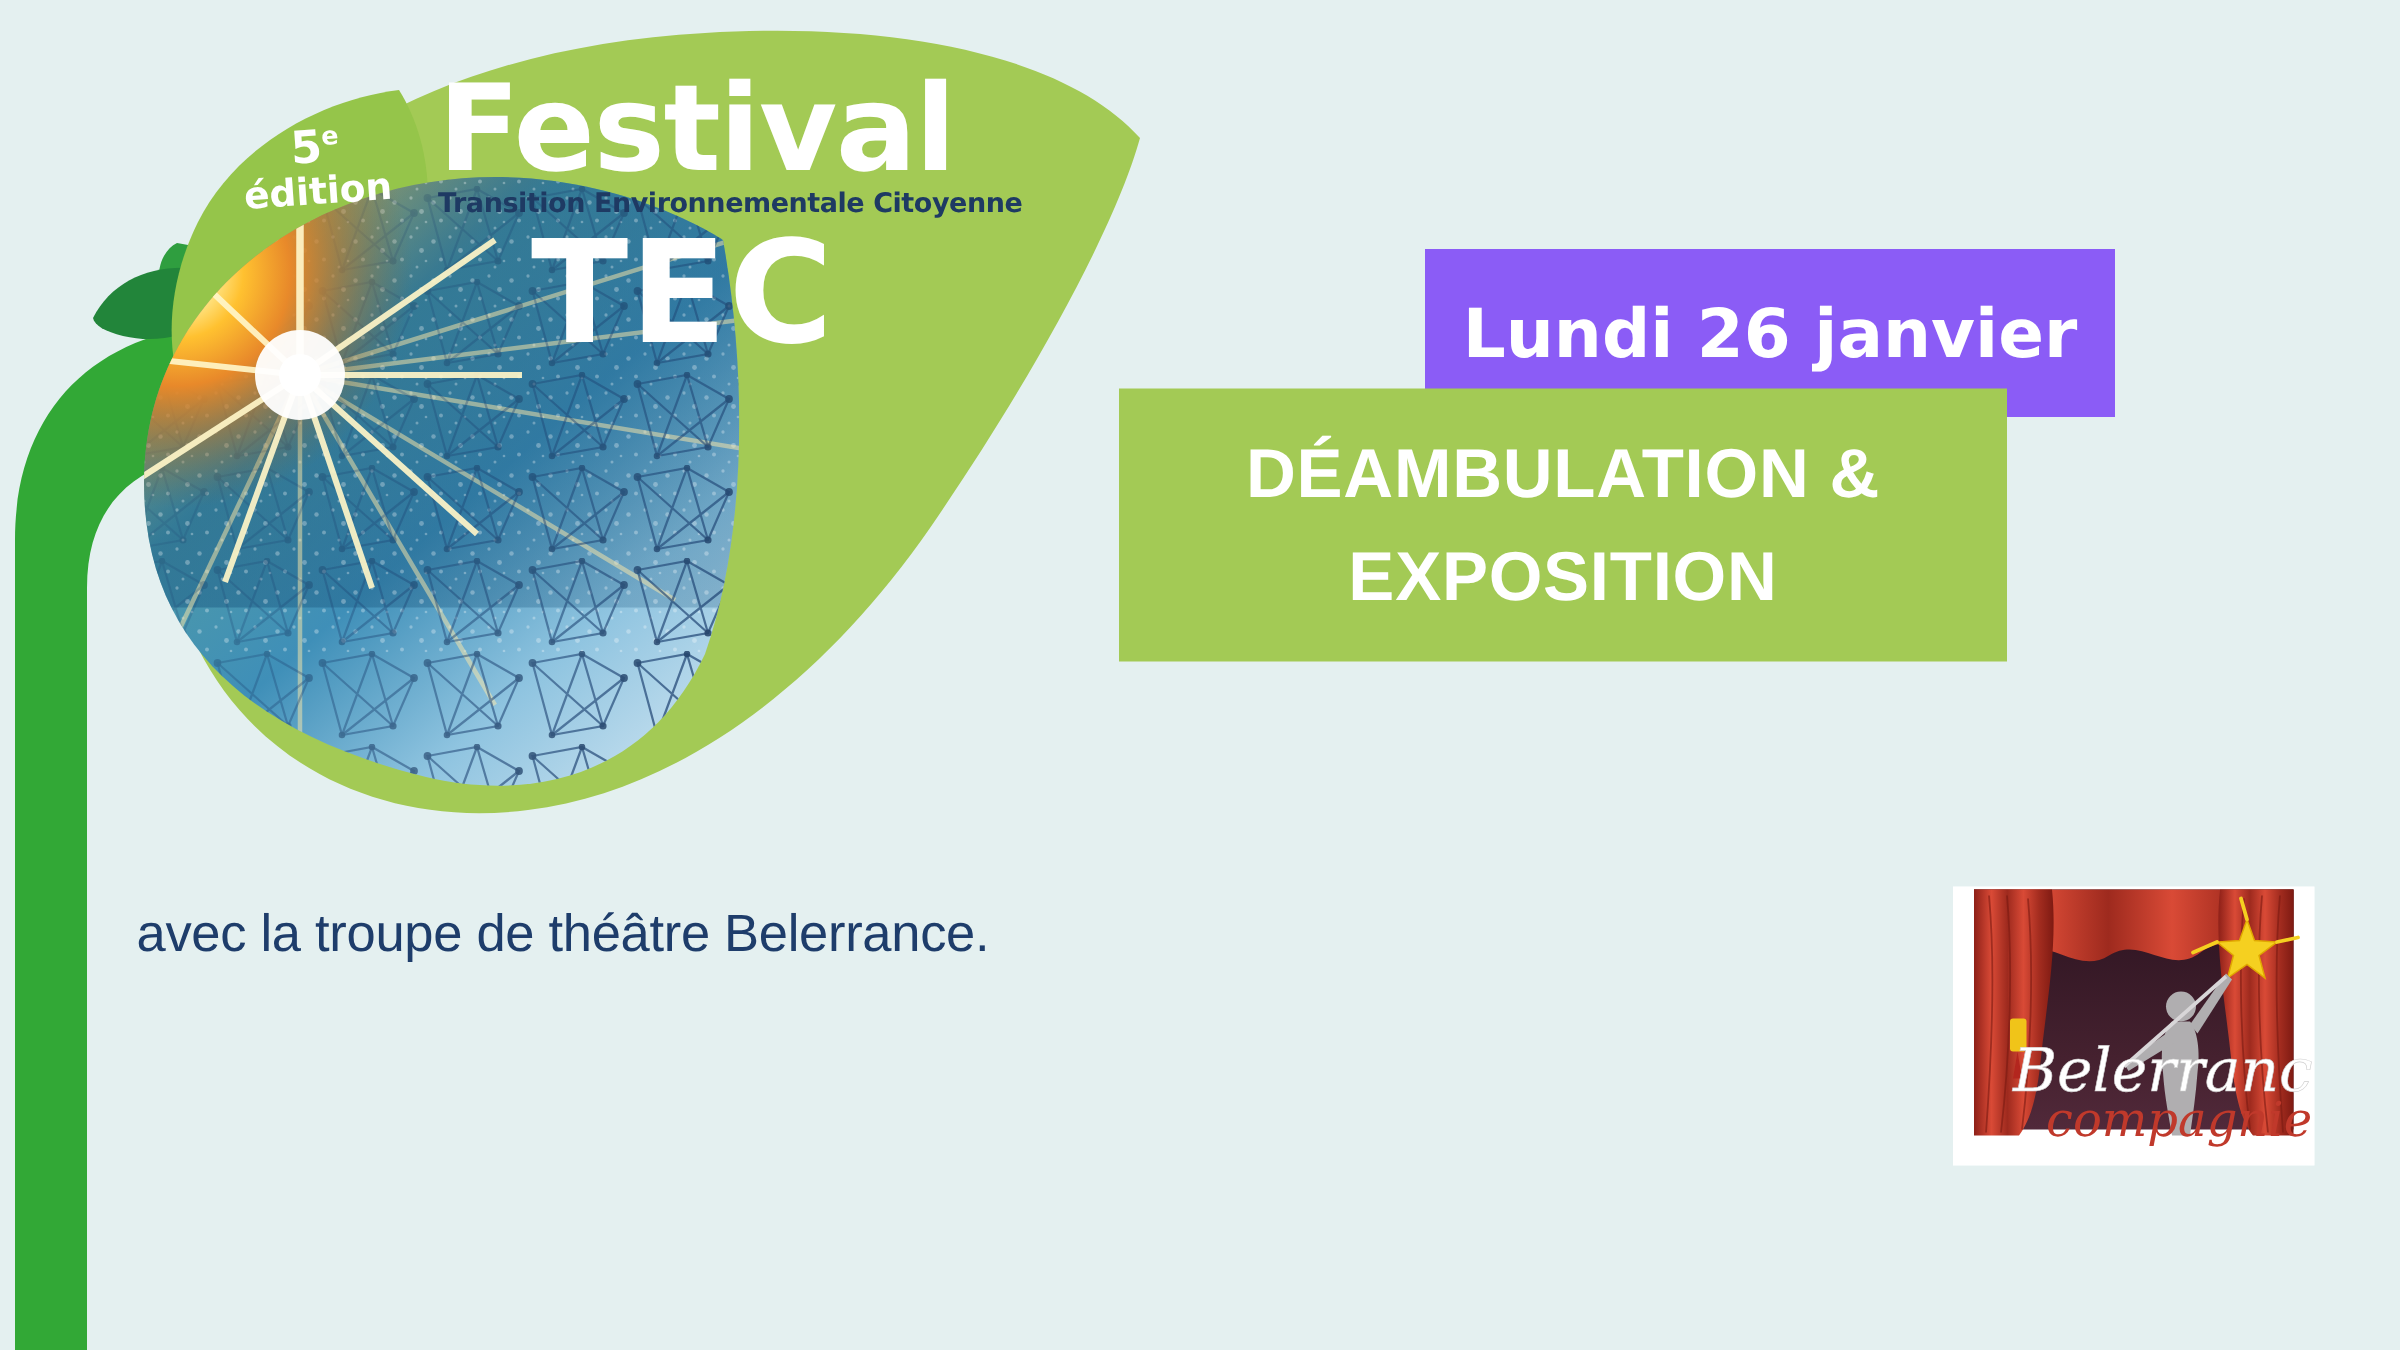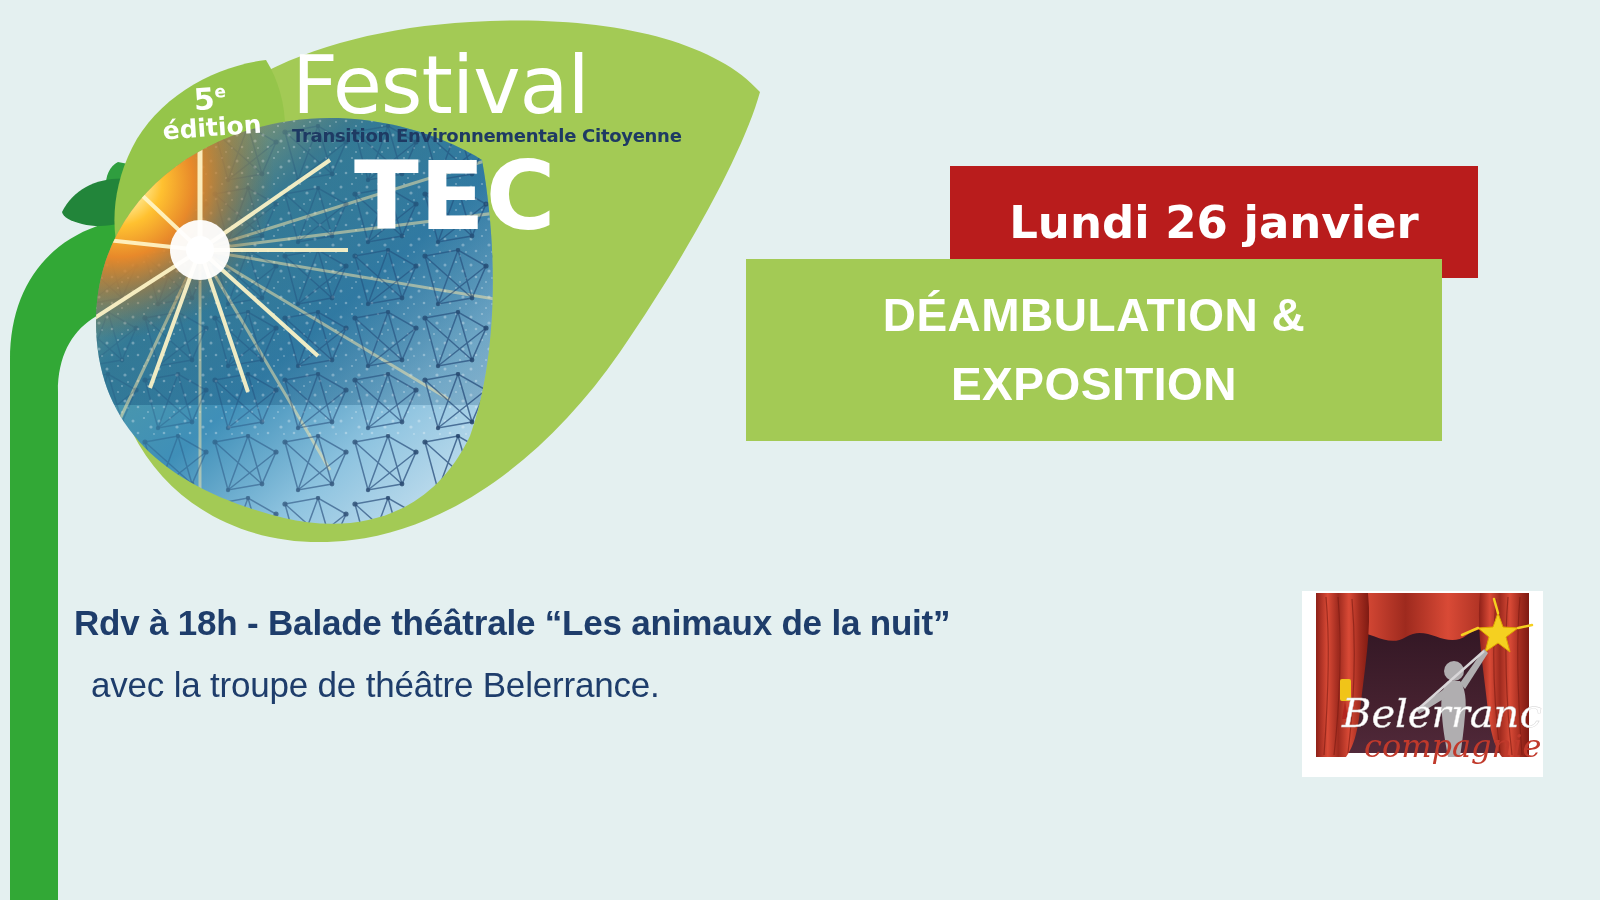--- a/index.html
+++ b/index.html
@@ -23,7 +23,7 @@
   }
   #festival-word {
     font-family:"DejaVu Sans", sans-serif;
-    font-weight:normal; font-size:80px; line-height:0.95;
+    font-weight:bold; font-size:80px; line-height:0.95;
     color:#ffffff; letter-spacing:-1px;
   }
   #festival-tagline {

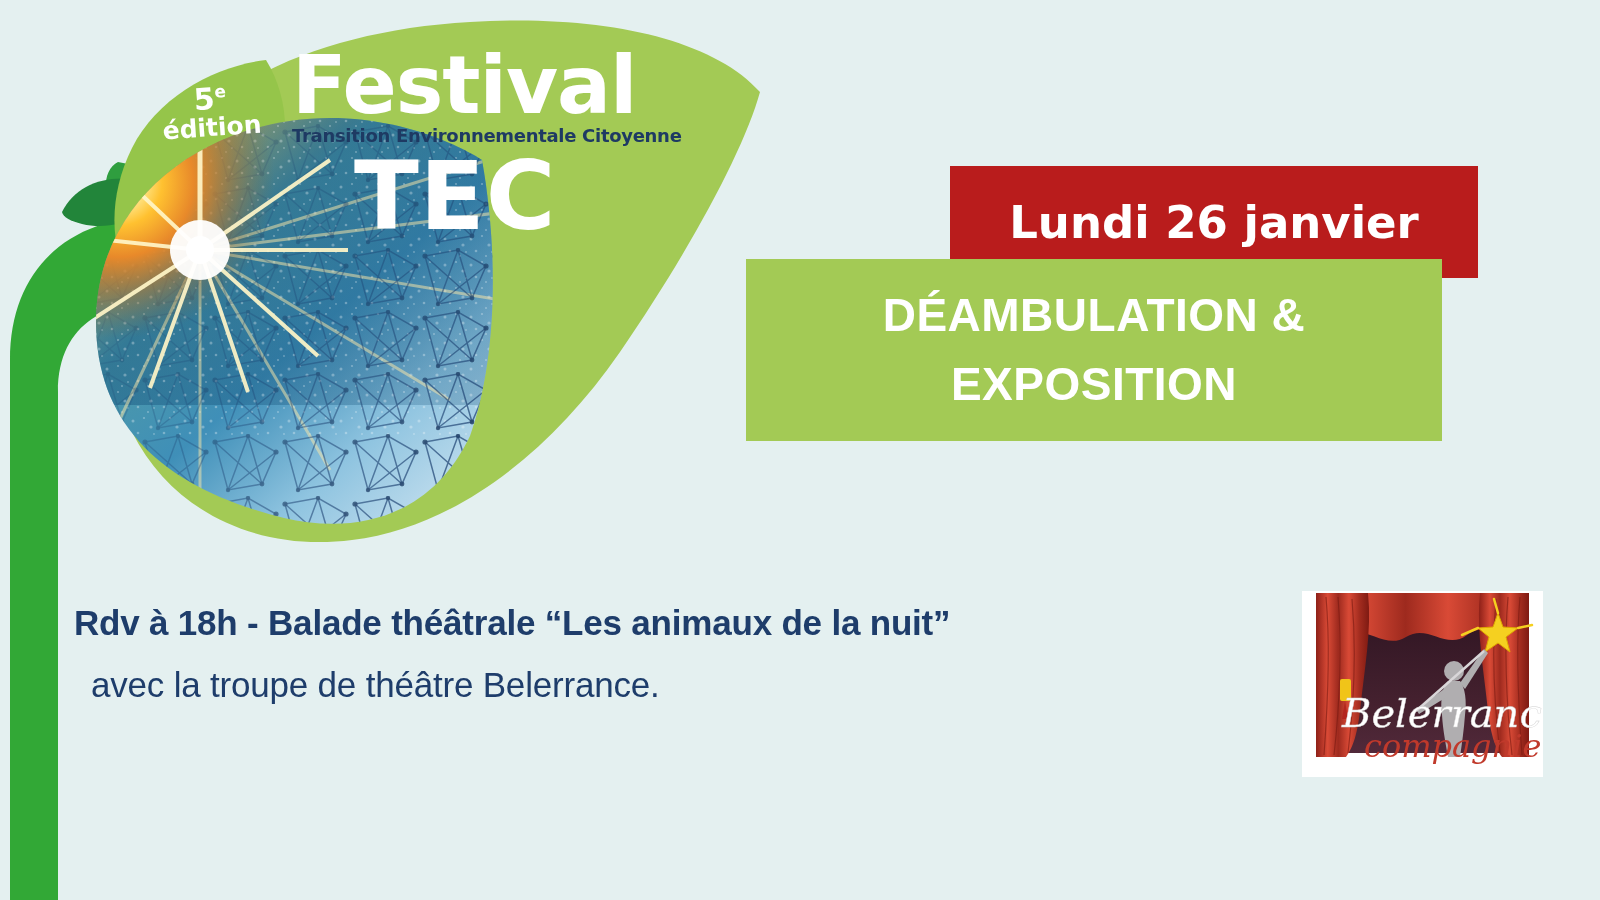--- a/index.html
+++ b/index.html
@@ -53,8 +53,8 @@
   
   #date-banner {
     position:absolute; left:950px; top:166px;
-    width:528px; height:112px;
-    background:#b91c1c;
+    width:460px; height:112px;
+    background:#8b5cf6;
     display:flex; align-items:center; justify-content:center;
   }
   #date-banner-label {

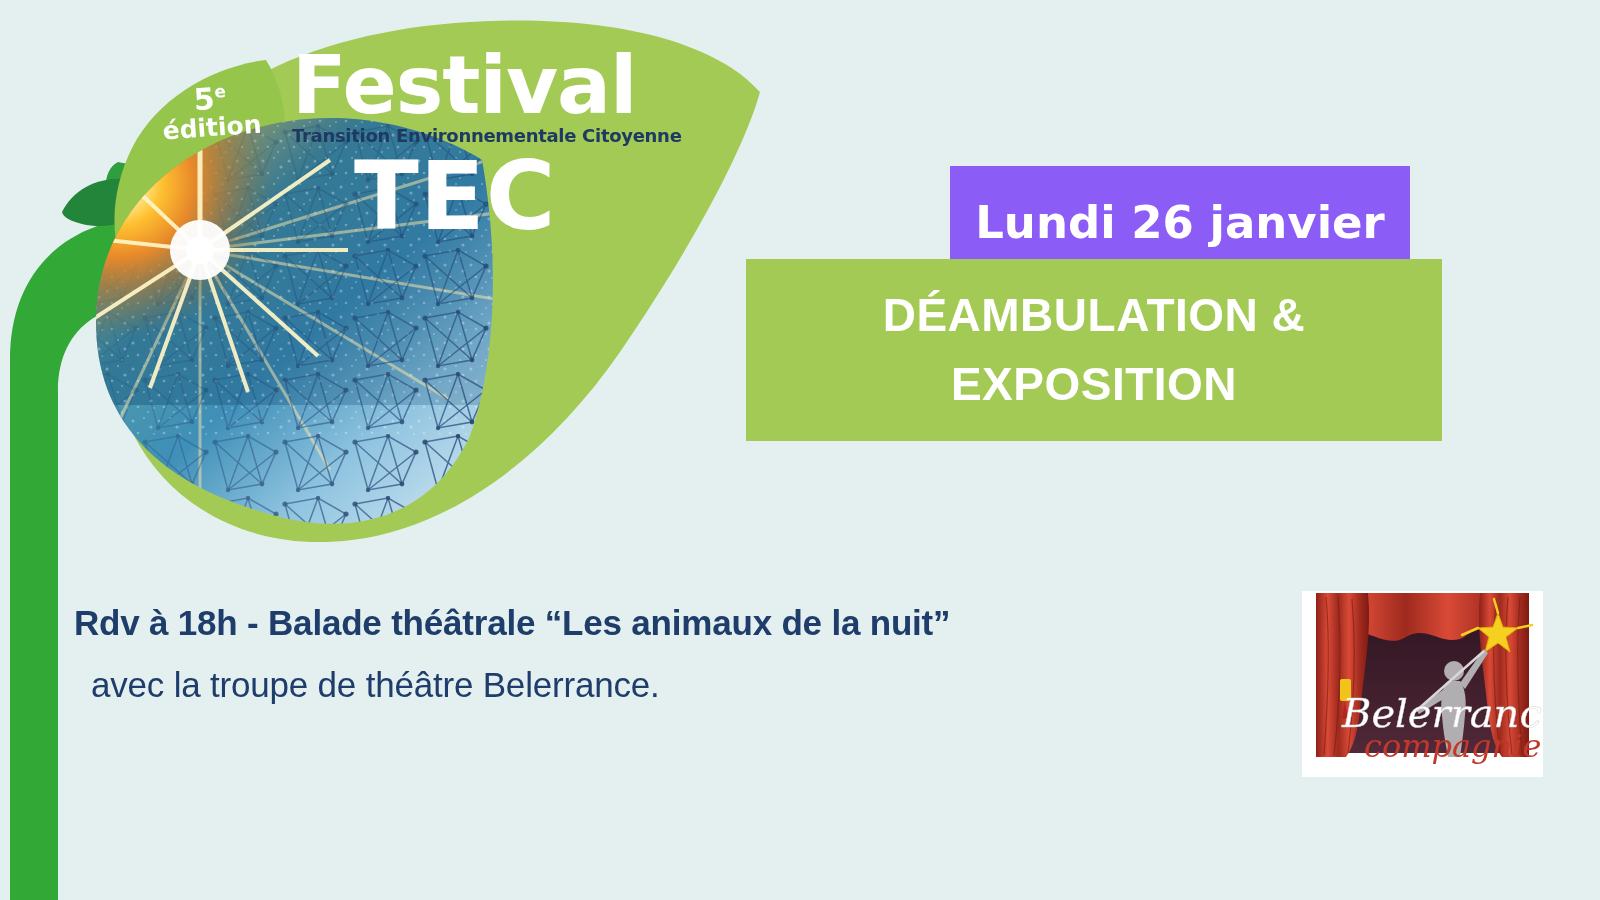--- a/index.html
+++ b/index.html
@@ -66,7 +66,7 @@
   
   #event-banner {
     position:absolute; left:746px; top:259px;
-    width:696px; height:182px;
+    width:592px; height:182px;
     background:#a3ca55;
     display:flex; align-items:center; justify-content:center;
     padding:12px 24px;

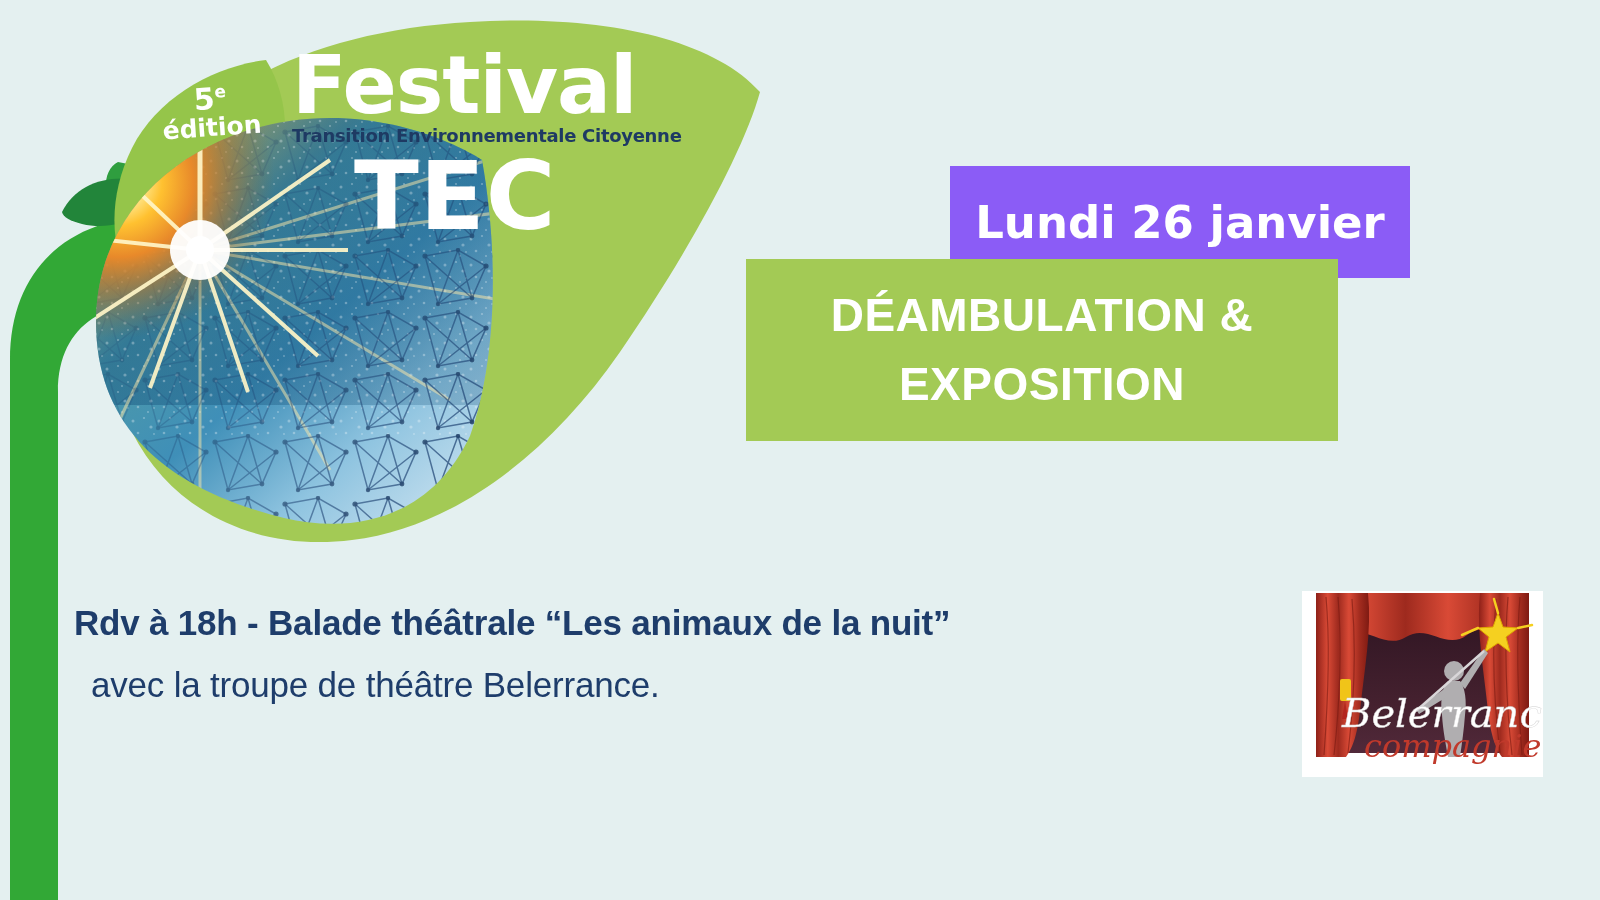--- a/index.html
+++ b/index.html
@@ -266,7 +266,6 @@
   </div>
 
   <div id="description">
-    <div class="desc-line bold">Rdv à 18h - Balade théâtrale “Les animaux de la nuit”</div>
     <div class="desc-line regular">avec la troupe de théâtre Belerrance.</div>
   </div>
 

